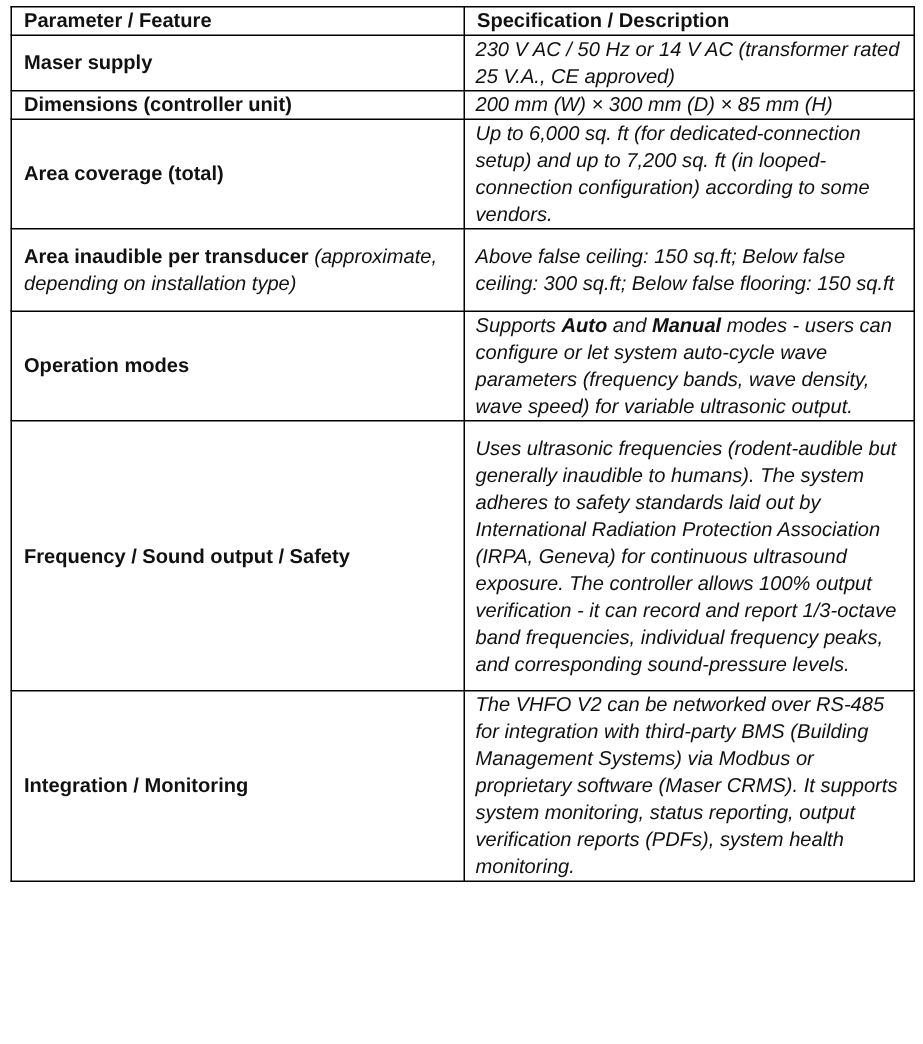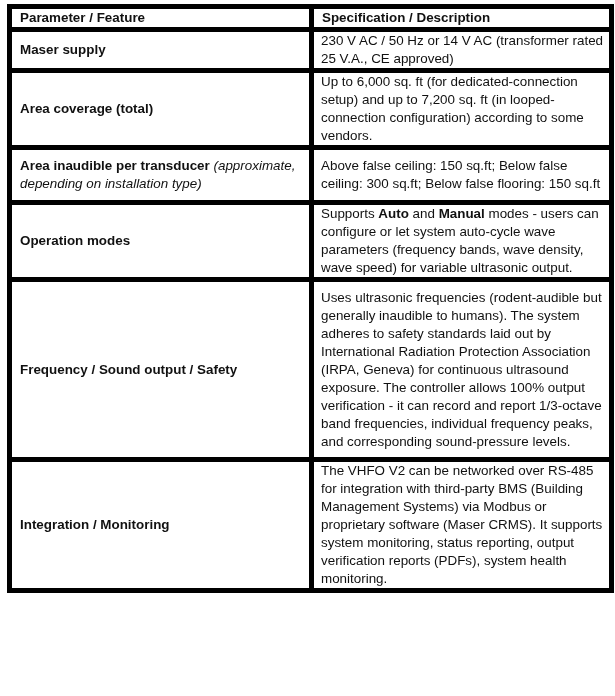--- a/index.html
+++ b/index.html
@@ -28,7 +28,7 @@
     table.spec col.c1 { width: 302px; }
     table.spec col.c2 { width: 300px; }
     table.spec td, table.spec th {
-      border: 5px solid #000000;
+      border: 1px solid #000000;
       padding: 0 6px 0 8px;
       vertical-align: middle;
       text-align: left;

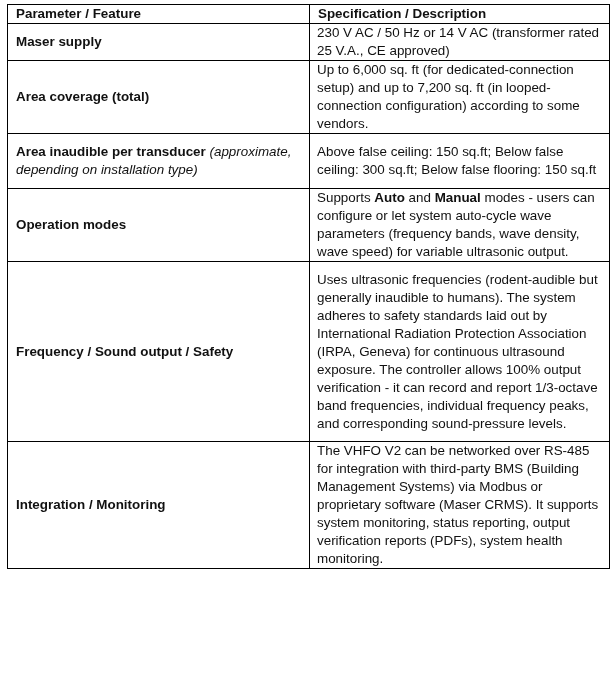--- a/index.html
+++ b/index.html
@@ -43,6 +43,7 @@
     table.spec td.desc {
       padding-left: 7px;
       padding-right: 4px;
+      font-style: italic;
     }
     .note {
       font-weight: normal;

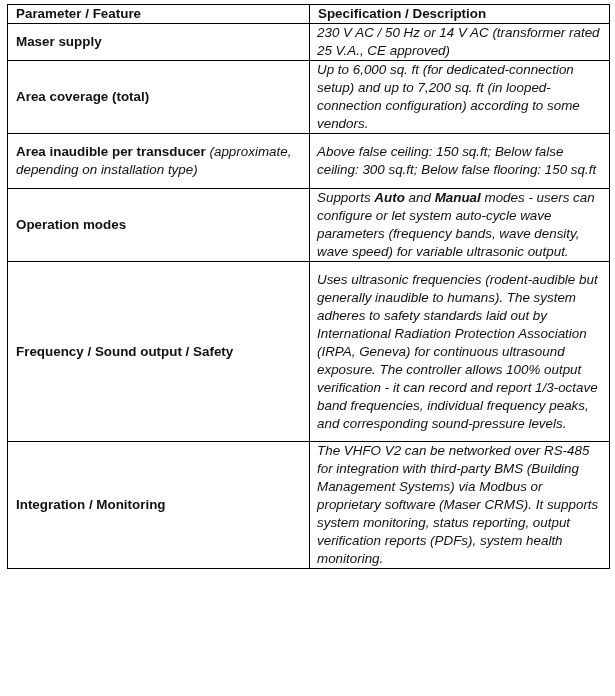--- a/index.html
+++ b/index.html
@@ -70,6 +70,10 @@
       <td class="param">Maser supply</td>
       <td class="desc">230 V AC / 50 Hz or 14 V AC (transformer rated 25 V.A., CE approved)</td>
     </tr>
+    <tr style="height:18px">
+      <td class="param">Dimensions (controller unit)</td>
+      <td class="desc">200 mm (W) × 300 mm (D) × 85 mm (H)</td>
+    </tr>
     <tr style="height:73px">
       <td class="param">Area coverage (total)</td>
       <td class="desc">Up to 6,000 sq. ft (for dedicated-connection setup) and up to 7,200 sq. ft (in looped-connection configuration) according to some vendors.</td>

